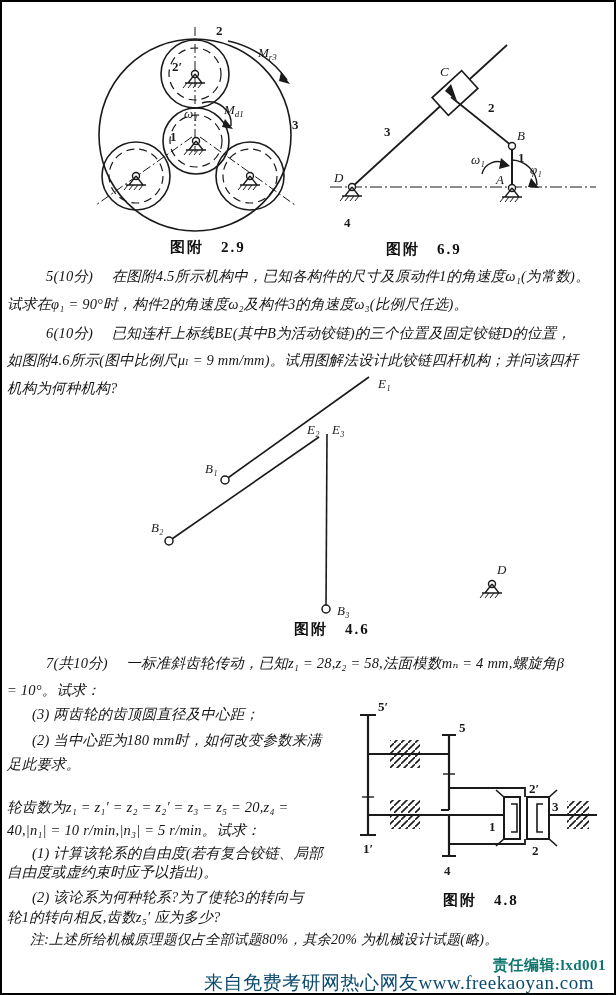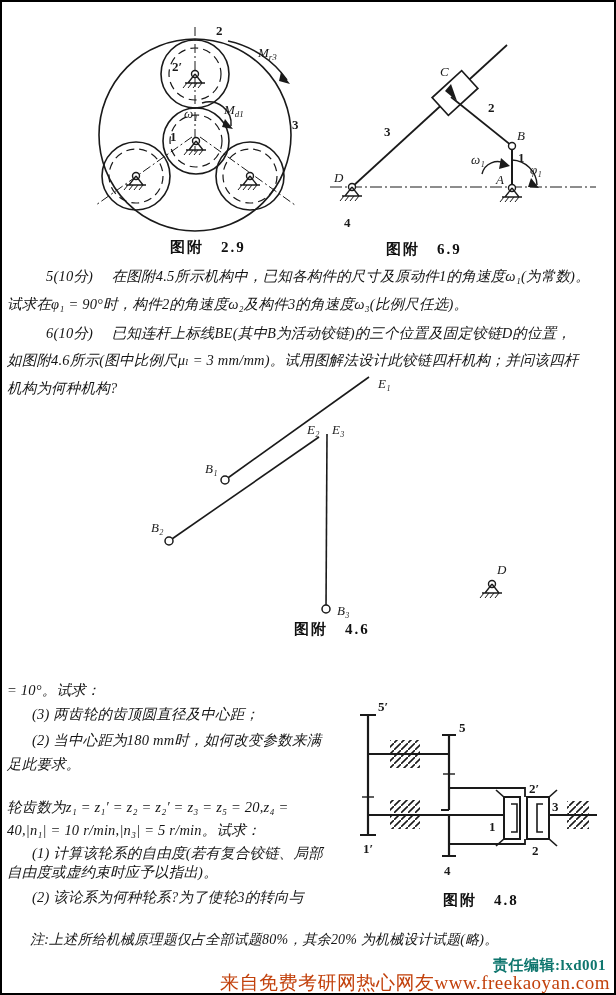--- a/index.html
+++ b/index.html
@@ -99,7 +99,7 @@
   <div class="tl" style="left:44px;top:265px">5(10分)　 在图附4.5所示机构中，已知各构件的尺寸及原动件1的角速度ω₁(为常数)。</div>
   <div class="tl" style="left:5px;top:293px">试求在φ₁ = 90°时，构件2的角速度ω₂及构件3的角速度ω₃(比例尺任选)。</div>
   <div class="tl" style="left:44px;top:322px">6(10分)　 已知连杆上标线BE(其中B为活动铰链)的三个位置及固定铰链D的位置，</div>
-  <div class="tl" style="left:5px;top:349px">如图附4.6所示(图中比例尺μₗ = 3 mm/mm)。试用图解法设计此铰链四杆机构；并问该四杆</div>
+  <div class="tl" style="left:5px;top:349px">如图附4.6所示(图中比例尺μₗ = 9 mm/mm)。试用图解法设计此铰链四杆机构；并问该四杆</div>
   <div class="tl" style="left:5px;top:377px">机构为何种机构?</div>
 
   <svg class="fig" style="left:135px;top:372px" width="390" height="260" viewBox="0 0 390 260">

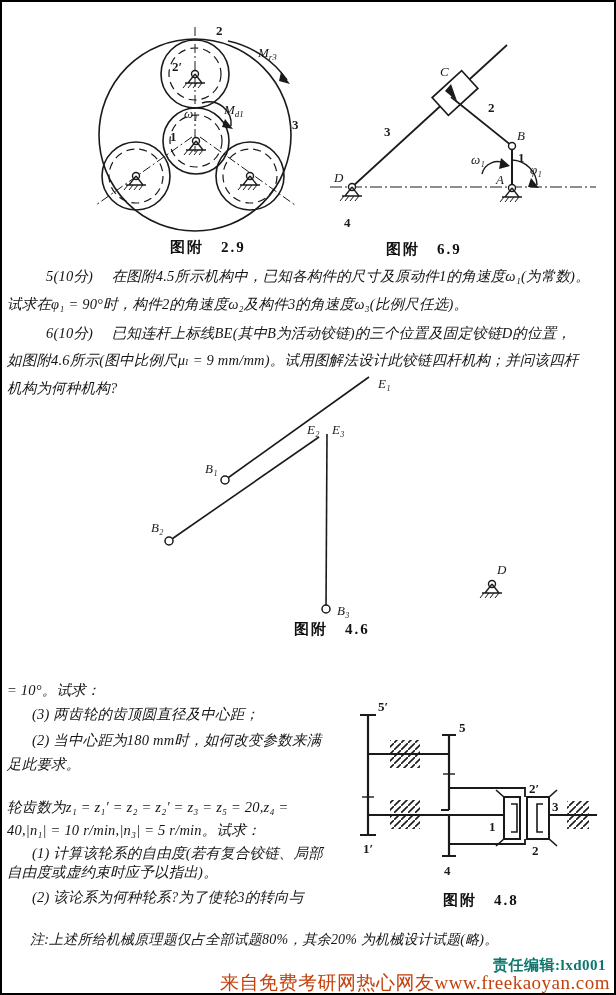--- a/index.html
+++ b/index.html
@@ -120,6 +120,7 @@
   </svg>
   <div class="cap" style="left:292px;top:618px">图附　4.6</div>
 
+  <div class="tl" style="left:44px;top:652px">7(共10分)　 一标准斜齿轮传动，已知z₁ = 28,z₂ = 58,法面模数mₙ = 4 mm,螺旋角β</div>
   <div class="tl" style="left:5px;top:679px">= 10°。试求：</div>
   <div class="tl" style="left:30px;top:703px">(3) 两齿轮的齿顶圆直径及中心距；</div>
   <div class="tl" style="left:30px;top:729px">(2) 当中心距为180 mm时，如何改变参数来满</div>

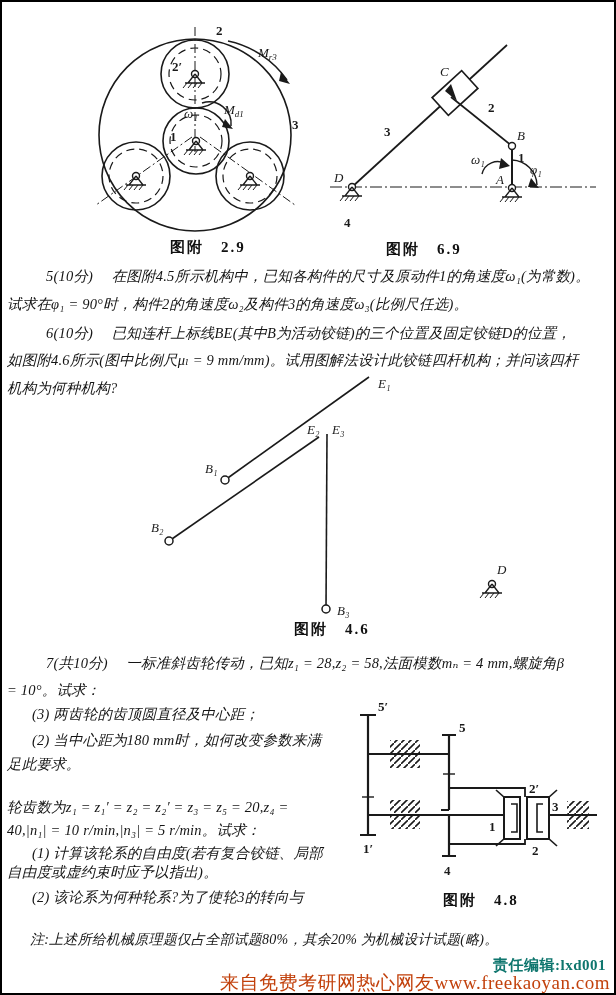--- a/index.html
+++ b/index.html
@@ -130,6 +130,7 @@
   <div class="tl" style="left:30px;top:842px">(1) 计算该轮系的自由度(若有复合铰链、局部</div>
   <div class="tl" style="left:5px;top:861px">自由度或虚约束时应予以指出)。</div>
   <div class="tl" style="left:30px;top:886px">(2) 该论系为何种轮系?为了使轮3的转向与</div>
+  <div class="tl" style="left:5px;top:906px">轮1的转向相反,齿数z₅′ 应为多少?</div>
   <div class="tl" style="left:28px;top:929px;font-size:14px">注:上述所给机械原理题仅占全部试题80%，其余20% 为机械设计试题(略)。</div>
 
   <svg class="fig" style="left:343px;top:692px" width="270" height="188" viewBox="0 0 270 188">

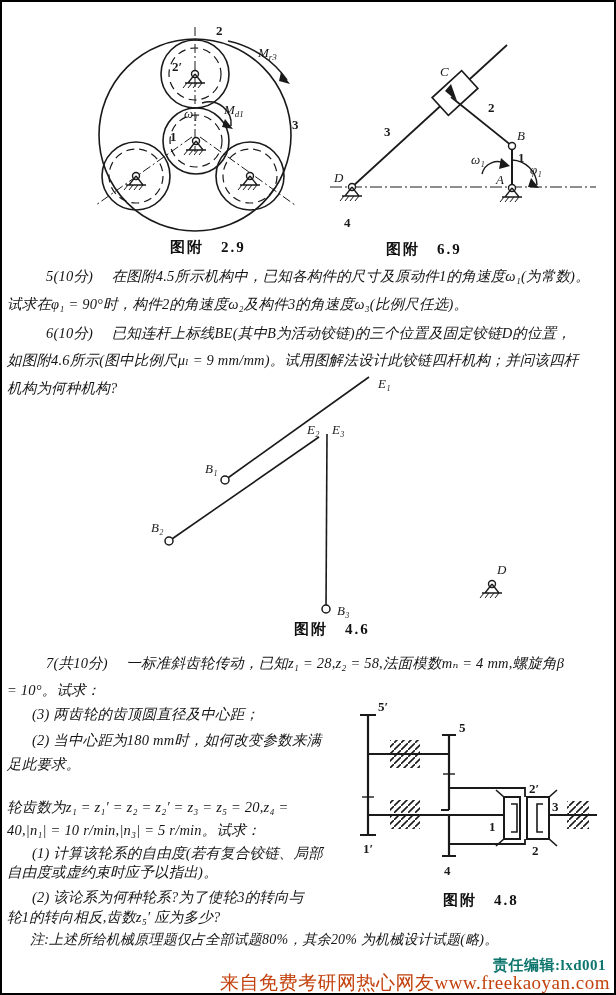--- a/index.html
+++ b/index.html
@@ -16,7 +16,7 @@
   .fd{font-family:"Liberation Serif","DejaVu Serif",serif;font-weight:bold;font-size:13px;}
   .sub{font-size:9px;}
   .editor{position:absolute;right:8px;top:954px;font-size:15px;font-weight:bold;color:#0f766e;letter-spacing:.5px;}
-  .watermark{position:absolute;right:4px;top:968px;font-size:19px;color:#c2410c;letter-spacing:.5px;white-space:nowrap;}
+  .watermark{position:absolute;right:20px;top:968px;font-size:19px;color:#0c4a6e;letter-spacing:.5px;white-space:nowrap;}
 </style>
 </head>
 <body>

